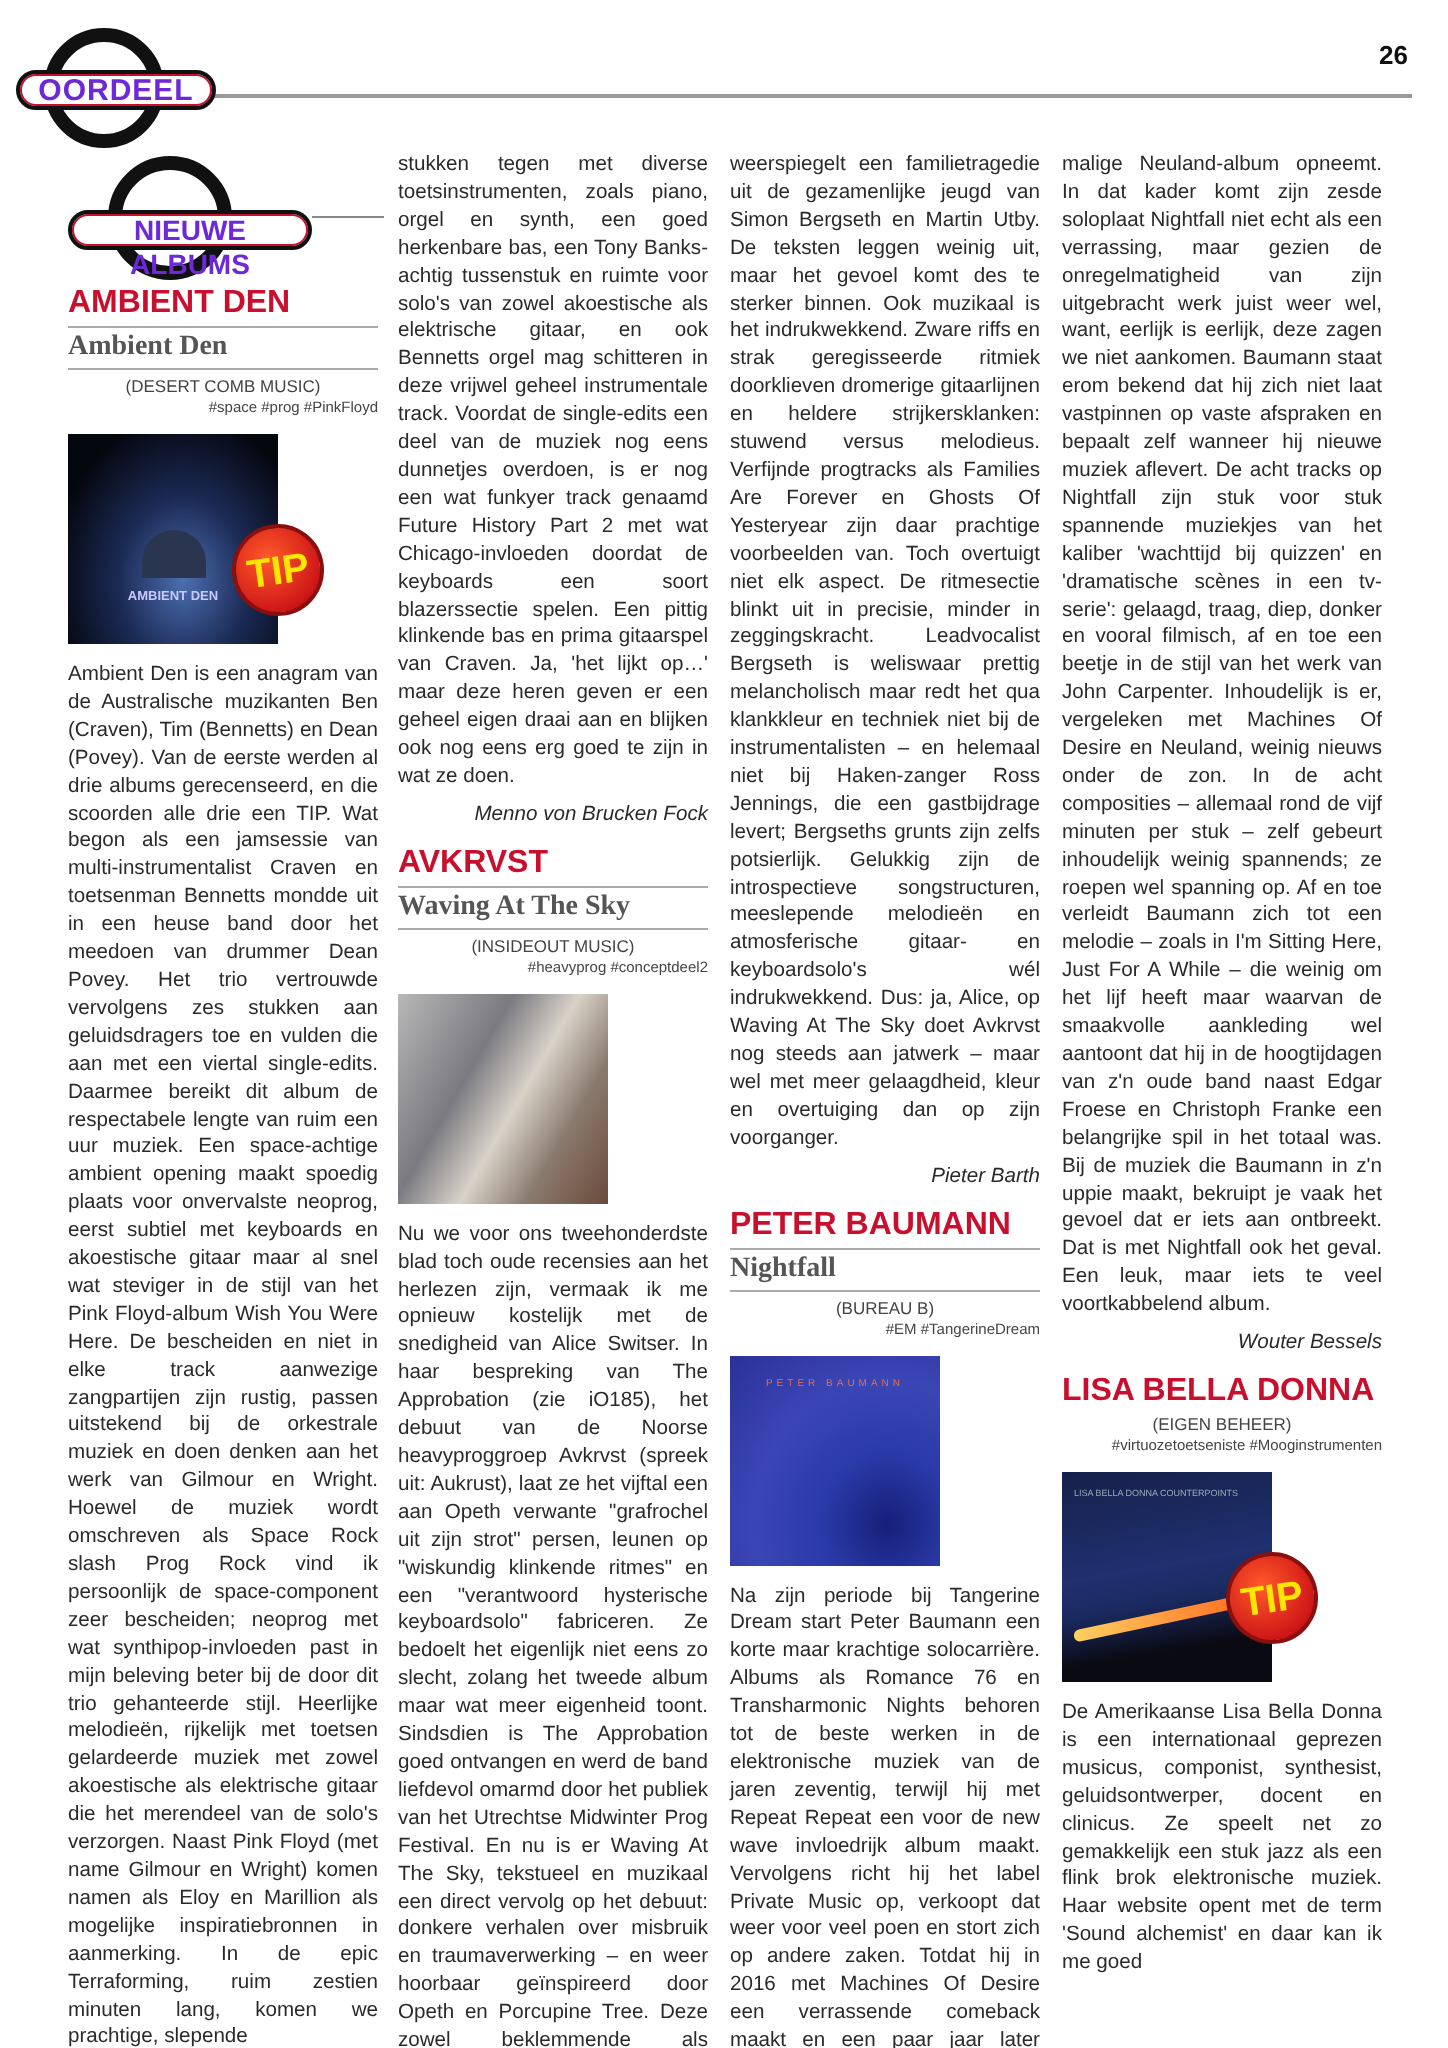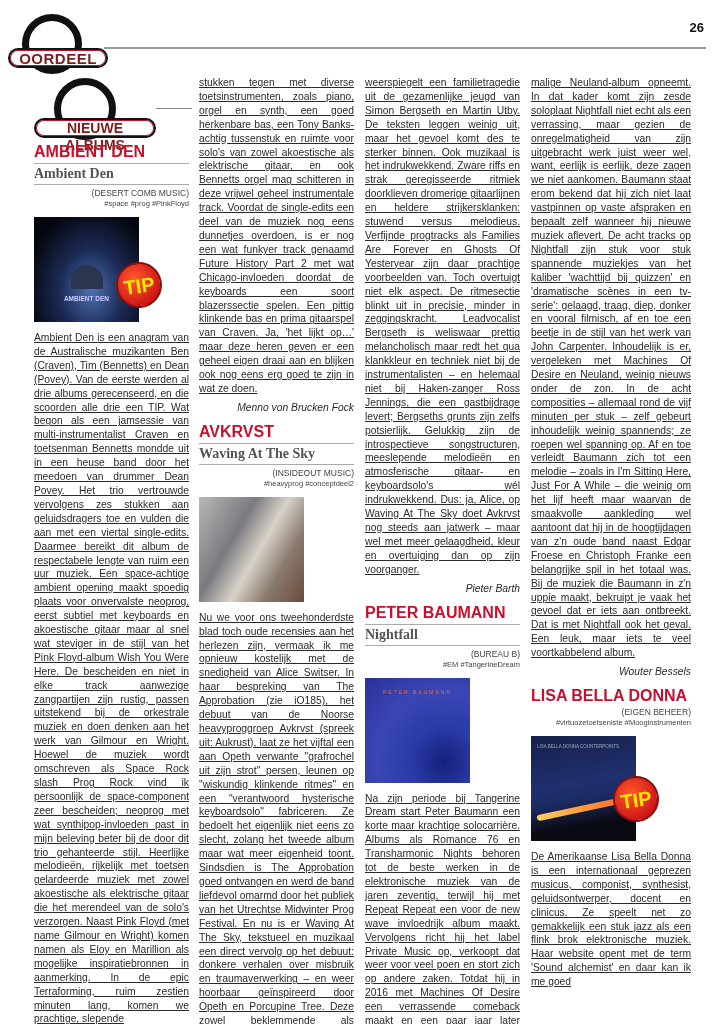--- a/index.html
+++ b/index.html
@@ -9,8 +9,8 @@
   .page-num { position: absolute; right: 20px; top: 20px; font-weight: bold; font-size: 13px; color: #111; }
   .logo { position: absolute; }
   .logo .ring { position: absolute; border-radius: 50%; border: 7px solid #111; background: transparent; box-sizing: border-box; }
-  .logo .pill { position: absolute; background: #fff; border: 2px solid #111; border-radius: 14px; color: #7f1d1d;
-                font-weight: bold; text-align: center; box-sizing: border-box; box-shadow: inset 0 0 0 1px #c8102e; margin-top: 13px; }
+  .logo .pill { position: absolute; background: #fff; border: 2px solid #111; border-radius: 14px; color: #6d28d9;
+                font-weight: bold; text-align: center; box-sizing: border-box; box-shadow: inset 0 0 0 1px #c8102e; }
   .logo1 { left: 8px; top: 14px; }
   .logo1 .ring { left: 14px; top: 0px; width: 60px; height: 60px; }
   .logo1 .pill { left: 0; top: 21px; width: 100px; height: 20px; font-size: 15px; line-height: 17px; letter-spacing: 0.5px; }

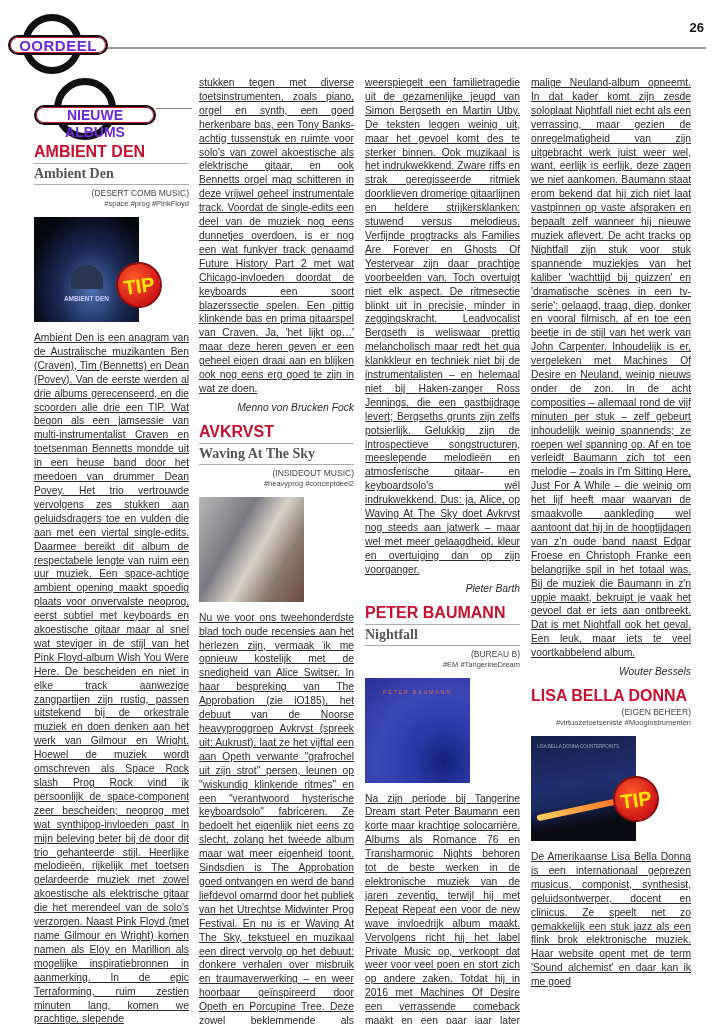--- a/index.html
+++ b/index.html
@@ -20,7 +20,7 @@
   .rule-sec { position: absolute; left: 156px; top: 108px; width: 36px; height: 1px; background: #888; }
 
   .col { position: absolute; font-size: 10.3px; line-height: 13.9px; text-align: justify; }
-  .col p { margin: 0; text-decoration: underline; }
+  .col p { margin: 0; }
   .c1 { left: 34px; top: 143px; width: 155px; }
   .c2 { left: 199px; top: 76px; width: 155px; }
   .c3 { left: 365px; top: 76px; width: 155px; }

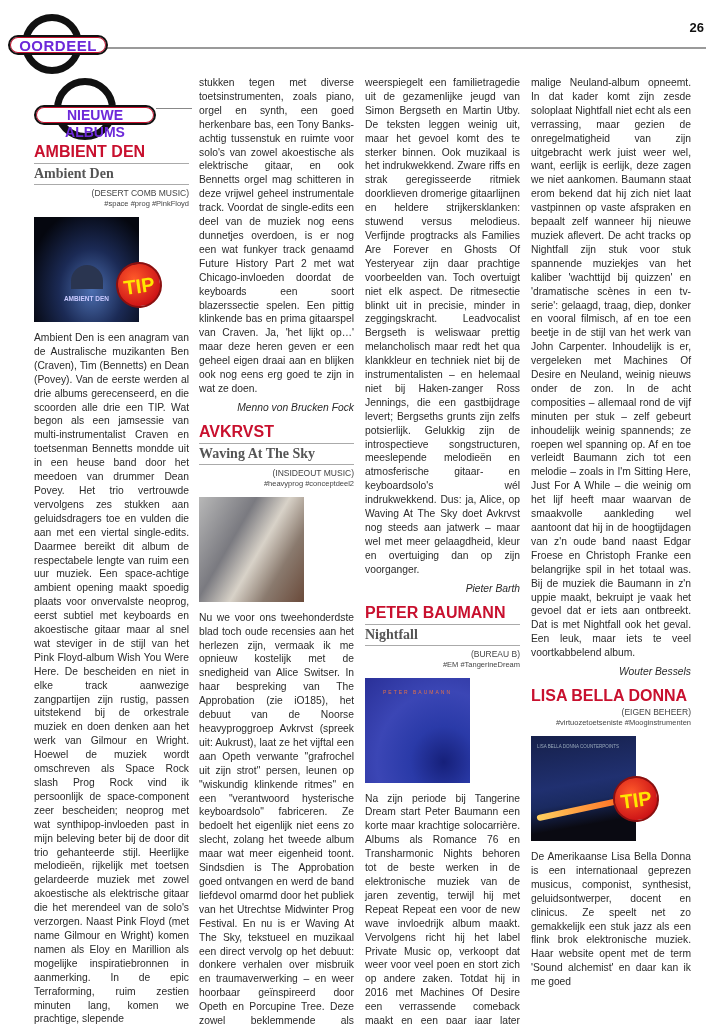--- a/index.html
+++ b/index.html
@@ -29,7 +29,7 @@
   .artist { color: #c8102e; font-weight: bold; font-size: 16px; line-height: 18px; margin: 0 0 2px 0; text-align: left; }
   .album { font-family: "Liberation Serif", serif; font-weight: bold; color: #555; font-size: 14px; line-height: 18px;
            border-top: 1px solid #aaa; border-bottom: 1px solid #aaa; padding: 1px 0; margin-bottom: 3px; text-align: left; }
-  .label { font-size: 8.5px; line-height: 11px; color: #444; text-align: right; }
+  .label { font-size: 8.5px; line-height: 11px; color: #444; text-align: center; }
   .tags { font-size: 7.5px; line-height: 10px; color: #444; text-align: right; margin-bottom: 8px; }
   .cover-wrap { position: relative; height: 108px; margin-bottom: 6px; }
   .cover { position: absolute; left: 0; top: 0; width: 105px; height: 105px; }

